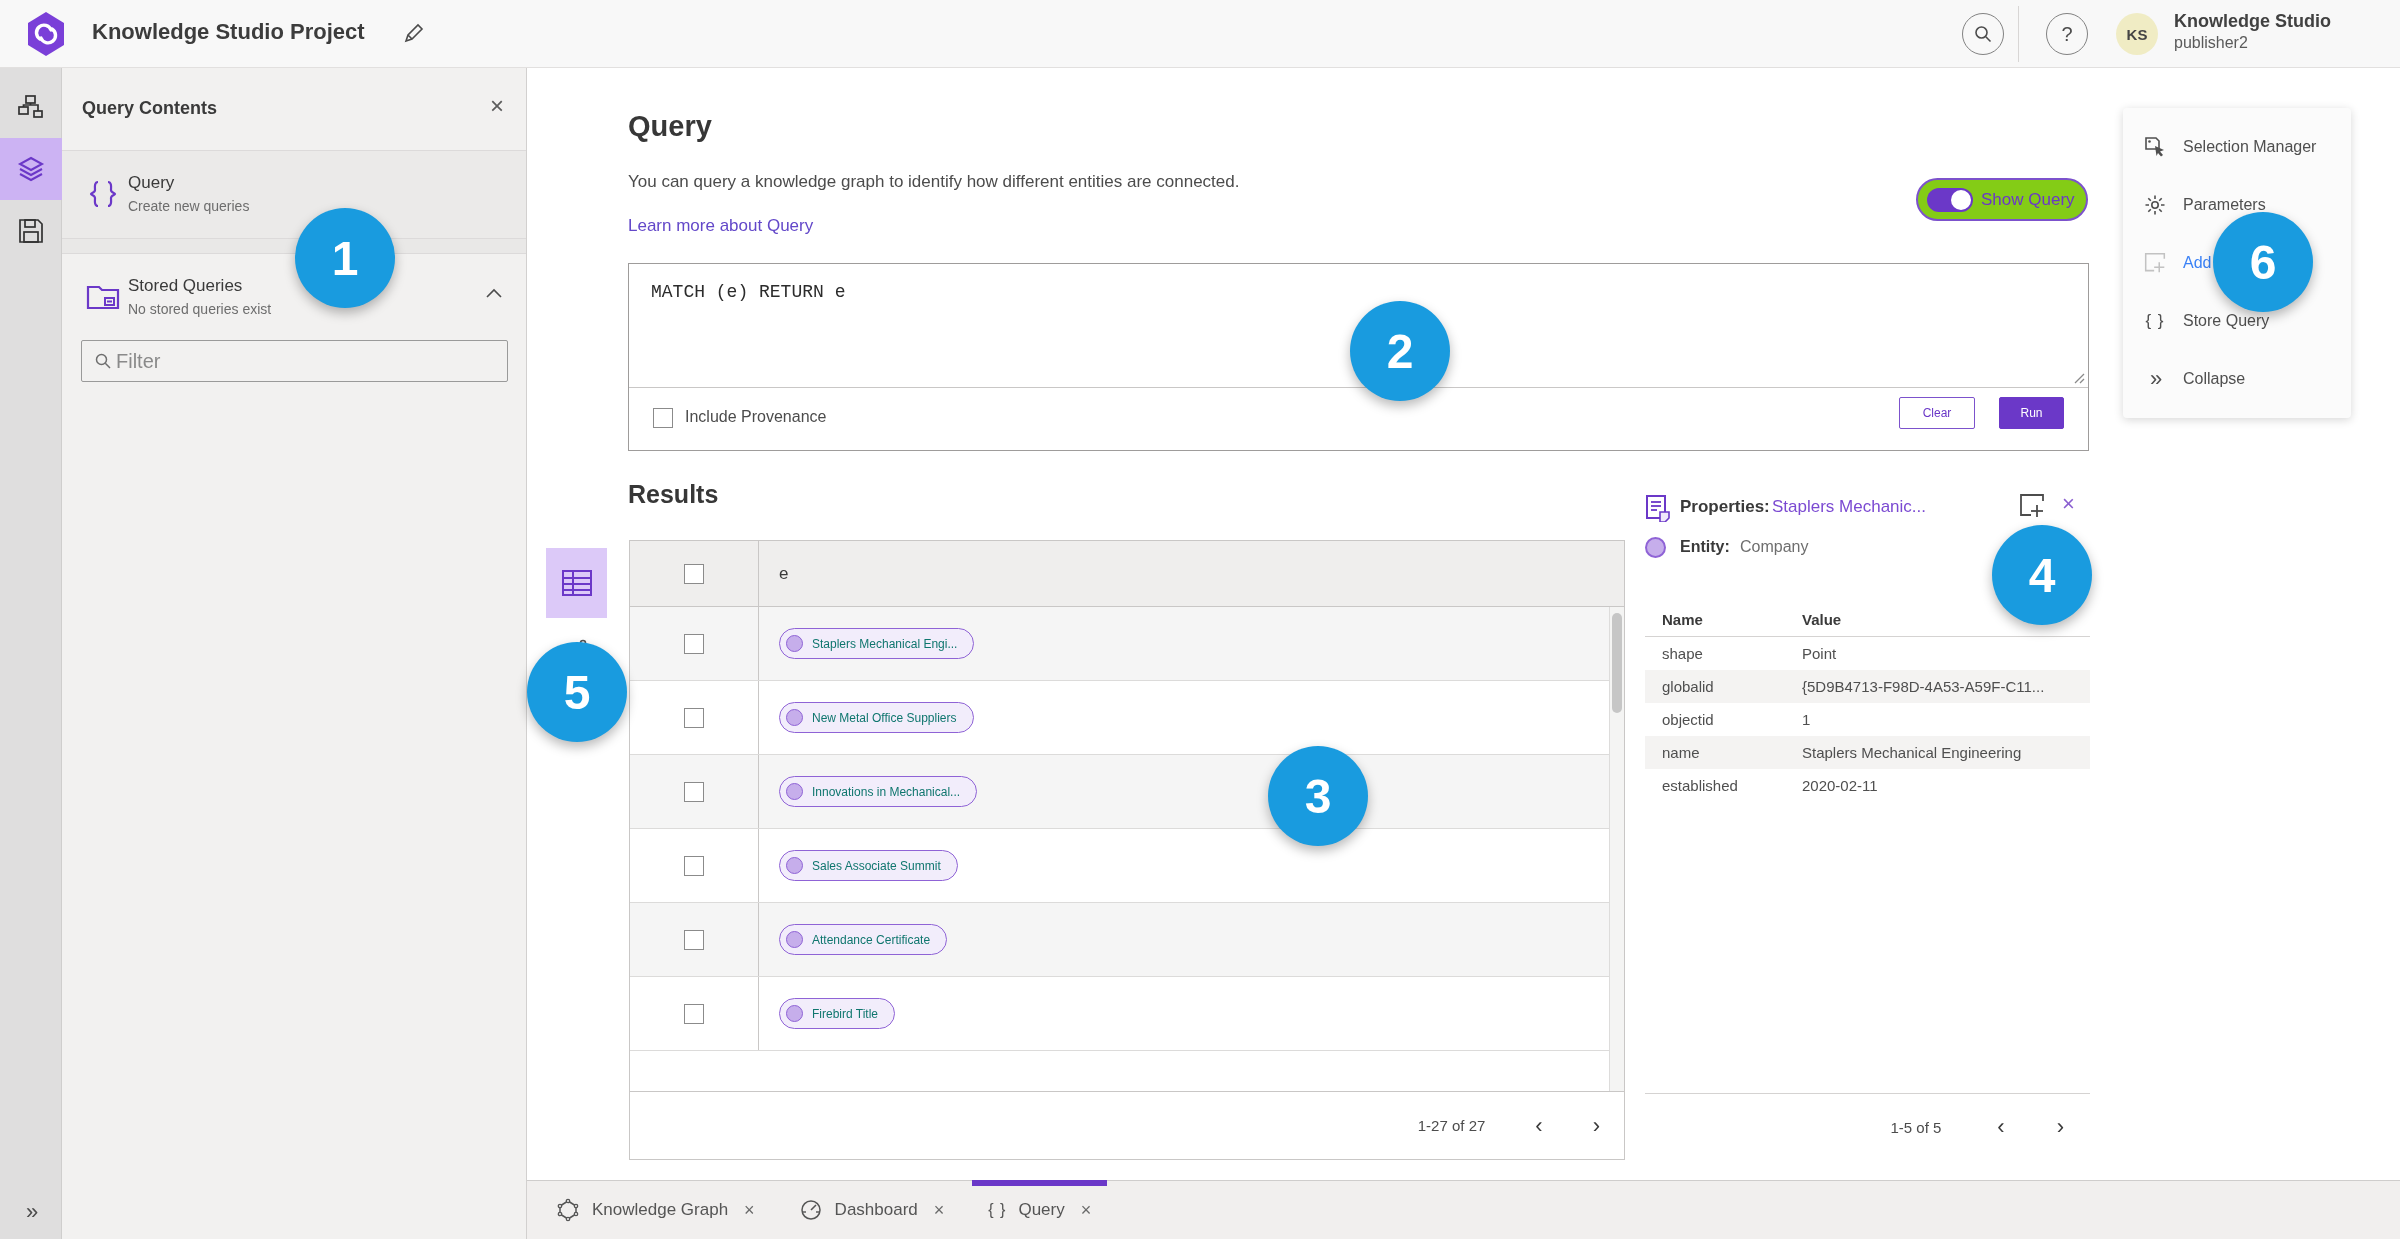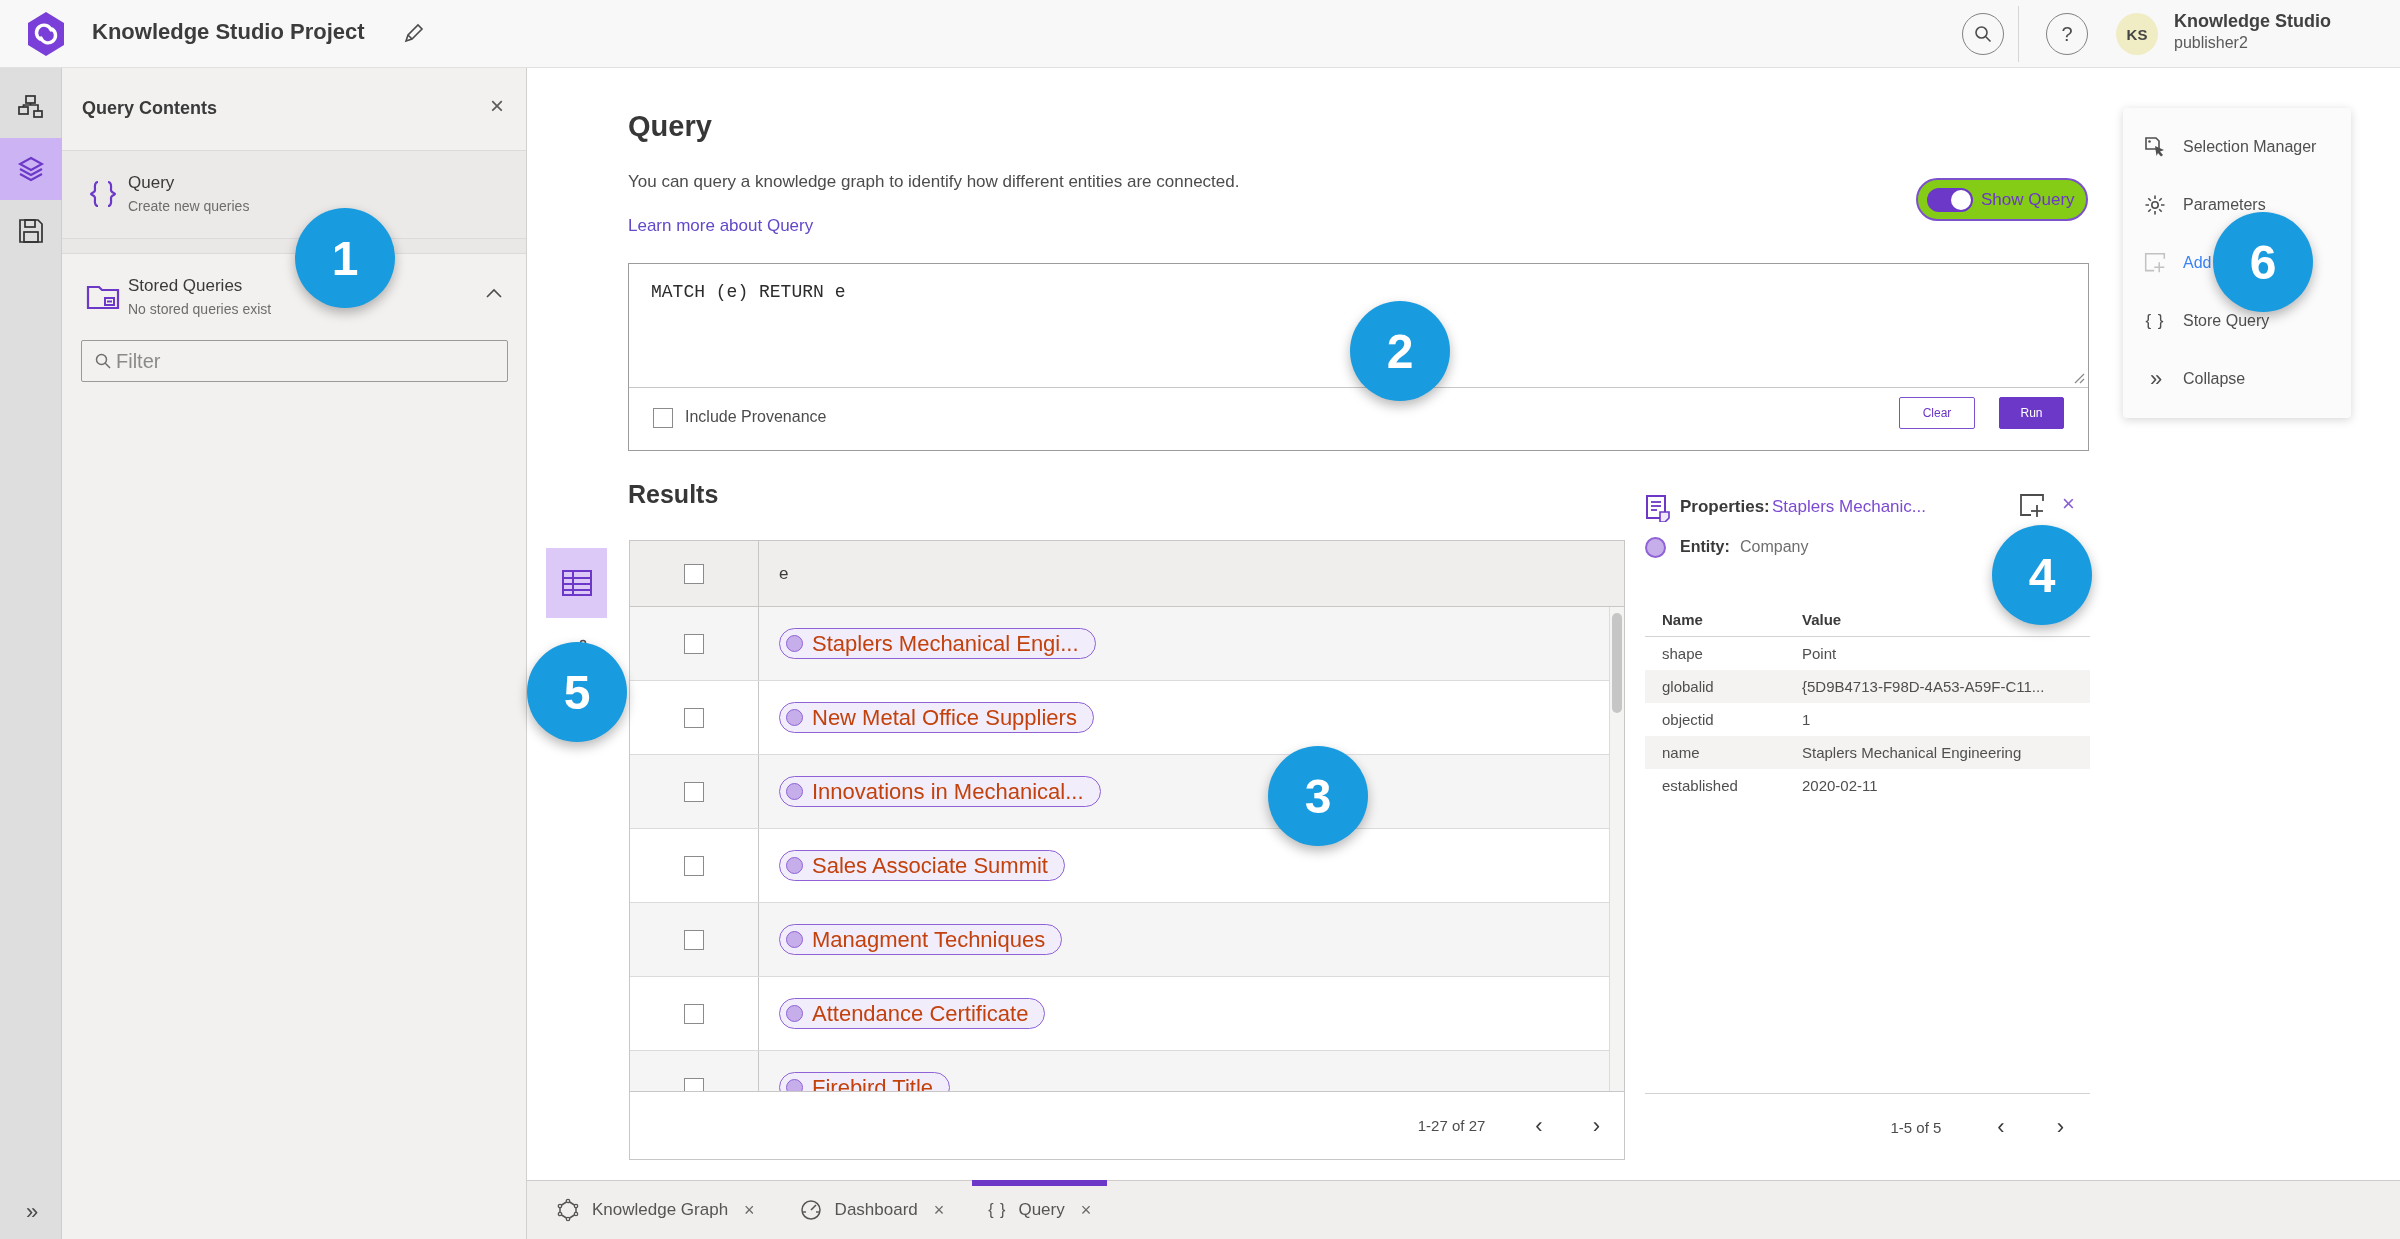--- a/index.html
+++ b/index.html
@@ -81,7 +81,7 @@
   .rt-row:nth-child(even) { background:#ffffff; }
   .pill { display:inline-flex; align-items:center; height:31px; border:1.5px solid #8f63d6; border-radius:16px; background:#f2edfb; padding:0 16px 0 6px; gap:9px; cursor:pointer; }
   .pill-dot { width:17px; height:17px; border-radius:50%; background:#c6aeeb; border:1.5px solid #8f63d6; flex:0 0 auto; }
-  .pill-label { font-size:22px; color:#c2410c; white-space:nowrap; }
+  .pill-label { font-size:12px; color:#0f766e; white-space:nowrap; }
   .rt-footer { position:absolute; left:0; bottom:0; width:100%; height:68px; background:#fff; border-top:1px solid #c9c7c6; display:flex; align-items:center; justify-content:flex-end; gap:0; z-index:5; }
   .pag-text { font-size:15px; color:#4c4c4c; }
   .pag-btn { font-size:22px; color:#3a3a3a; cursor:pointer; line-height:1; padding:4px 8px; }

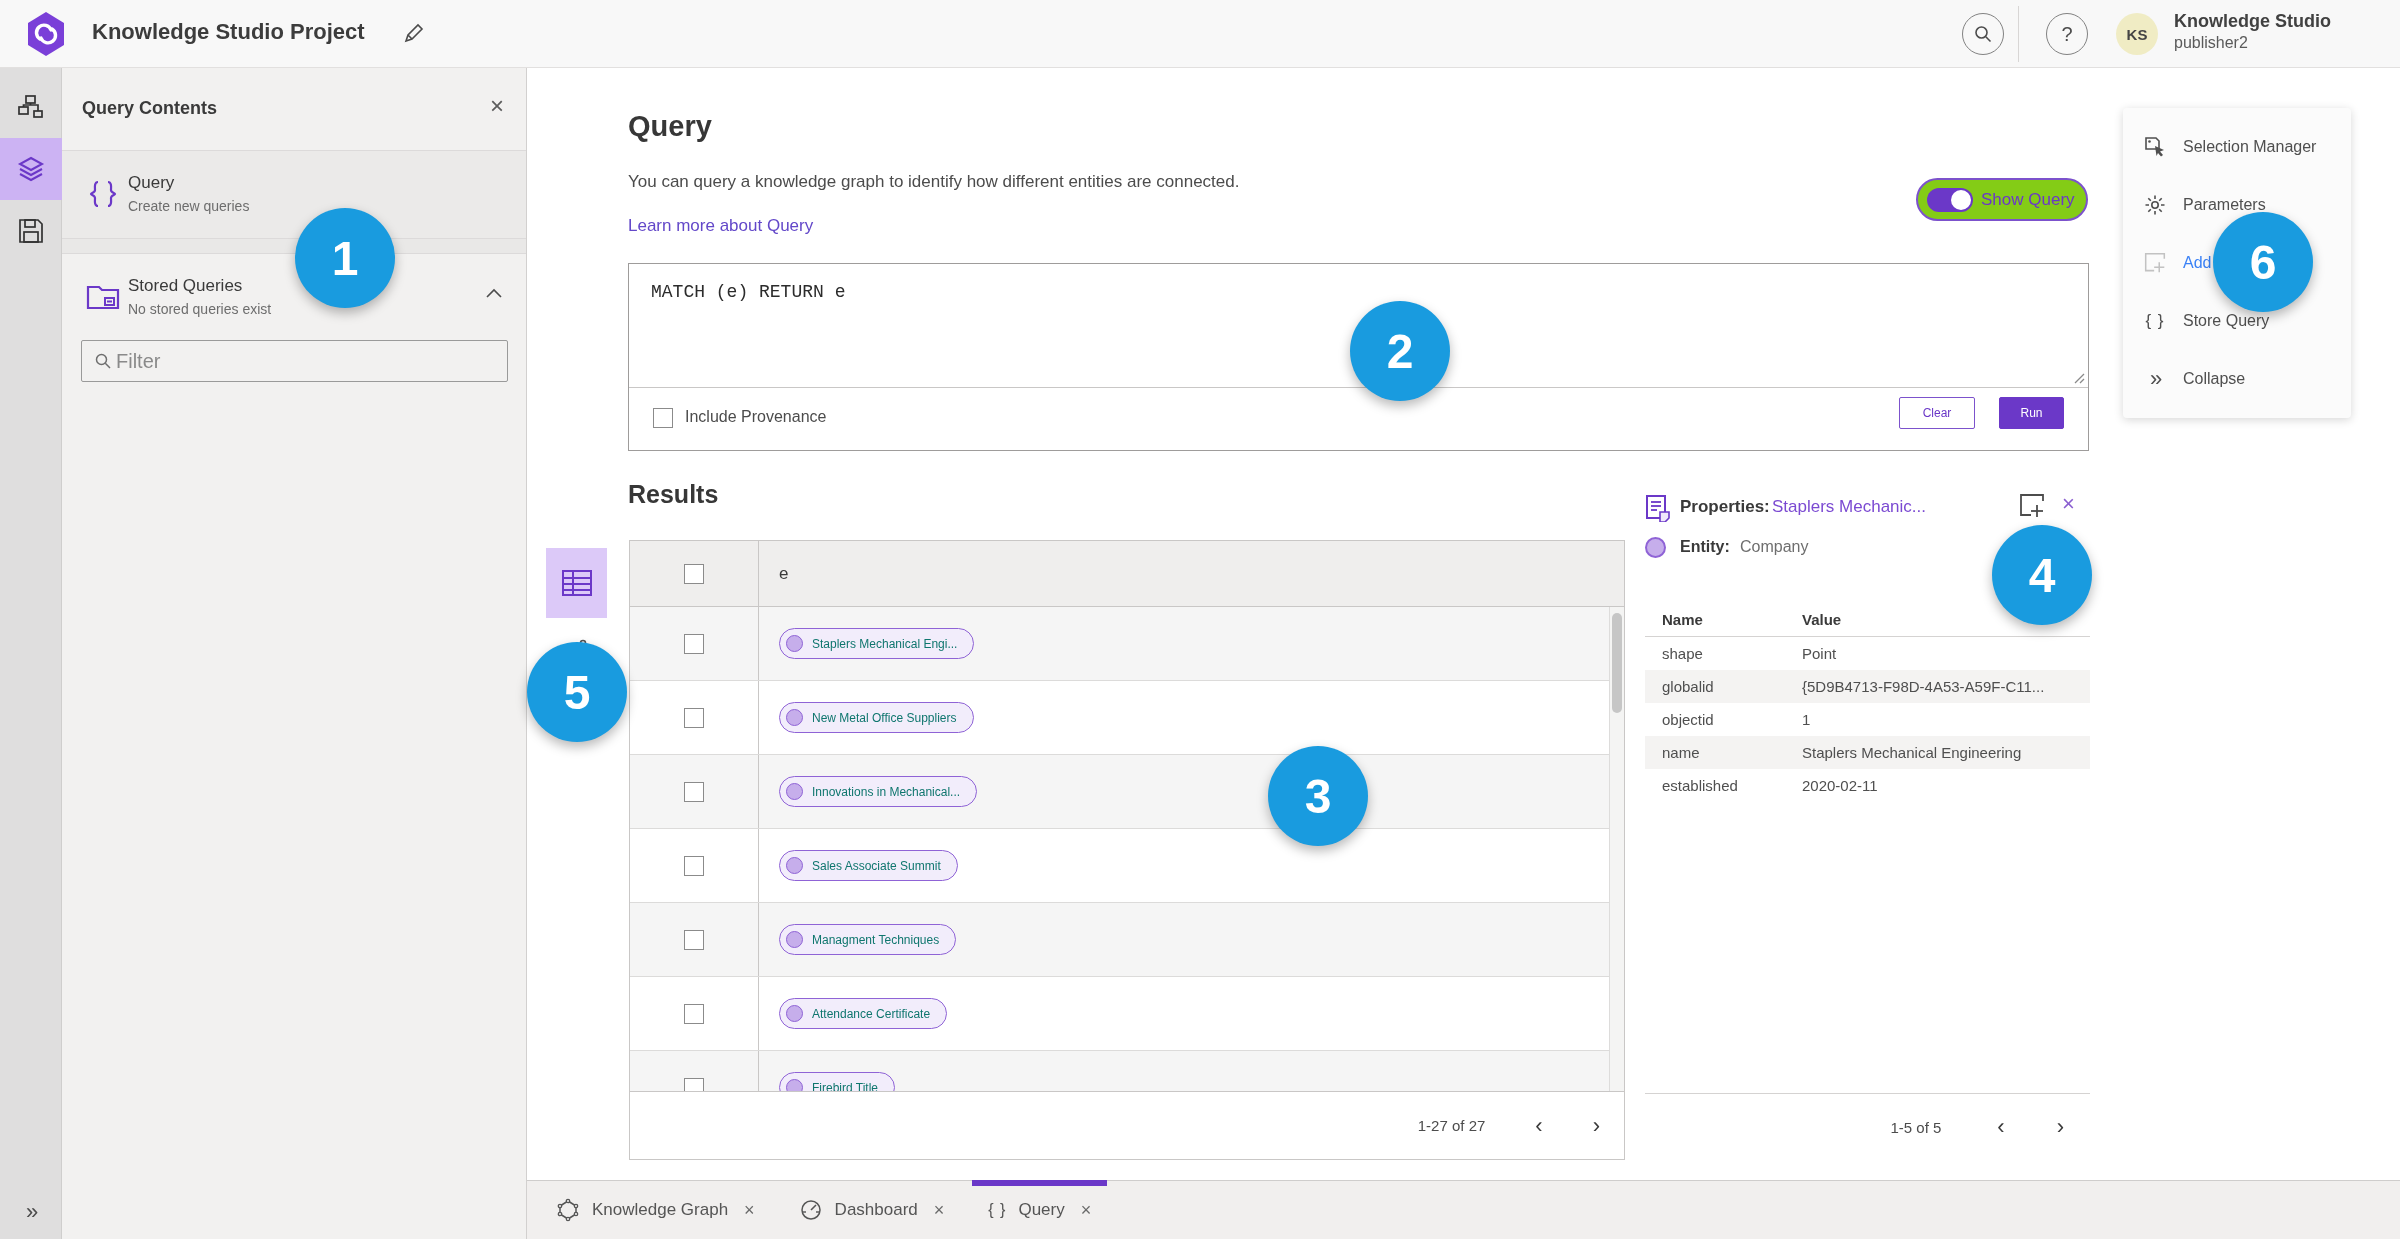--- a/index.html
+++ b/index.html
@@ -377,17 +377,6 @@
           <div class="rt-e-col">
               <span class="pill">
                 <span class="pill-dot"></span>
-                <span class="pill-label">Managment Techniques</span>
-              </span>
-            </div>
-        </div>
-        <div class="rt-row">
-          <div class="rt-cb-col">
-              <span class="cb"></span>
-            </div>
-          <div class="rt-e-col">
-              <span class="pill">
-                <span class="pill-dot"></span>
                 <span class="pill-label">Attendance Certificate</span>
               </span>
             </div>

